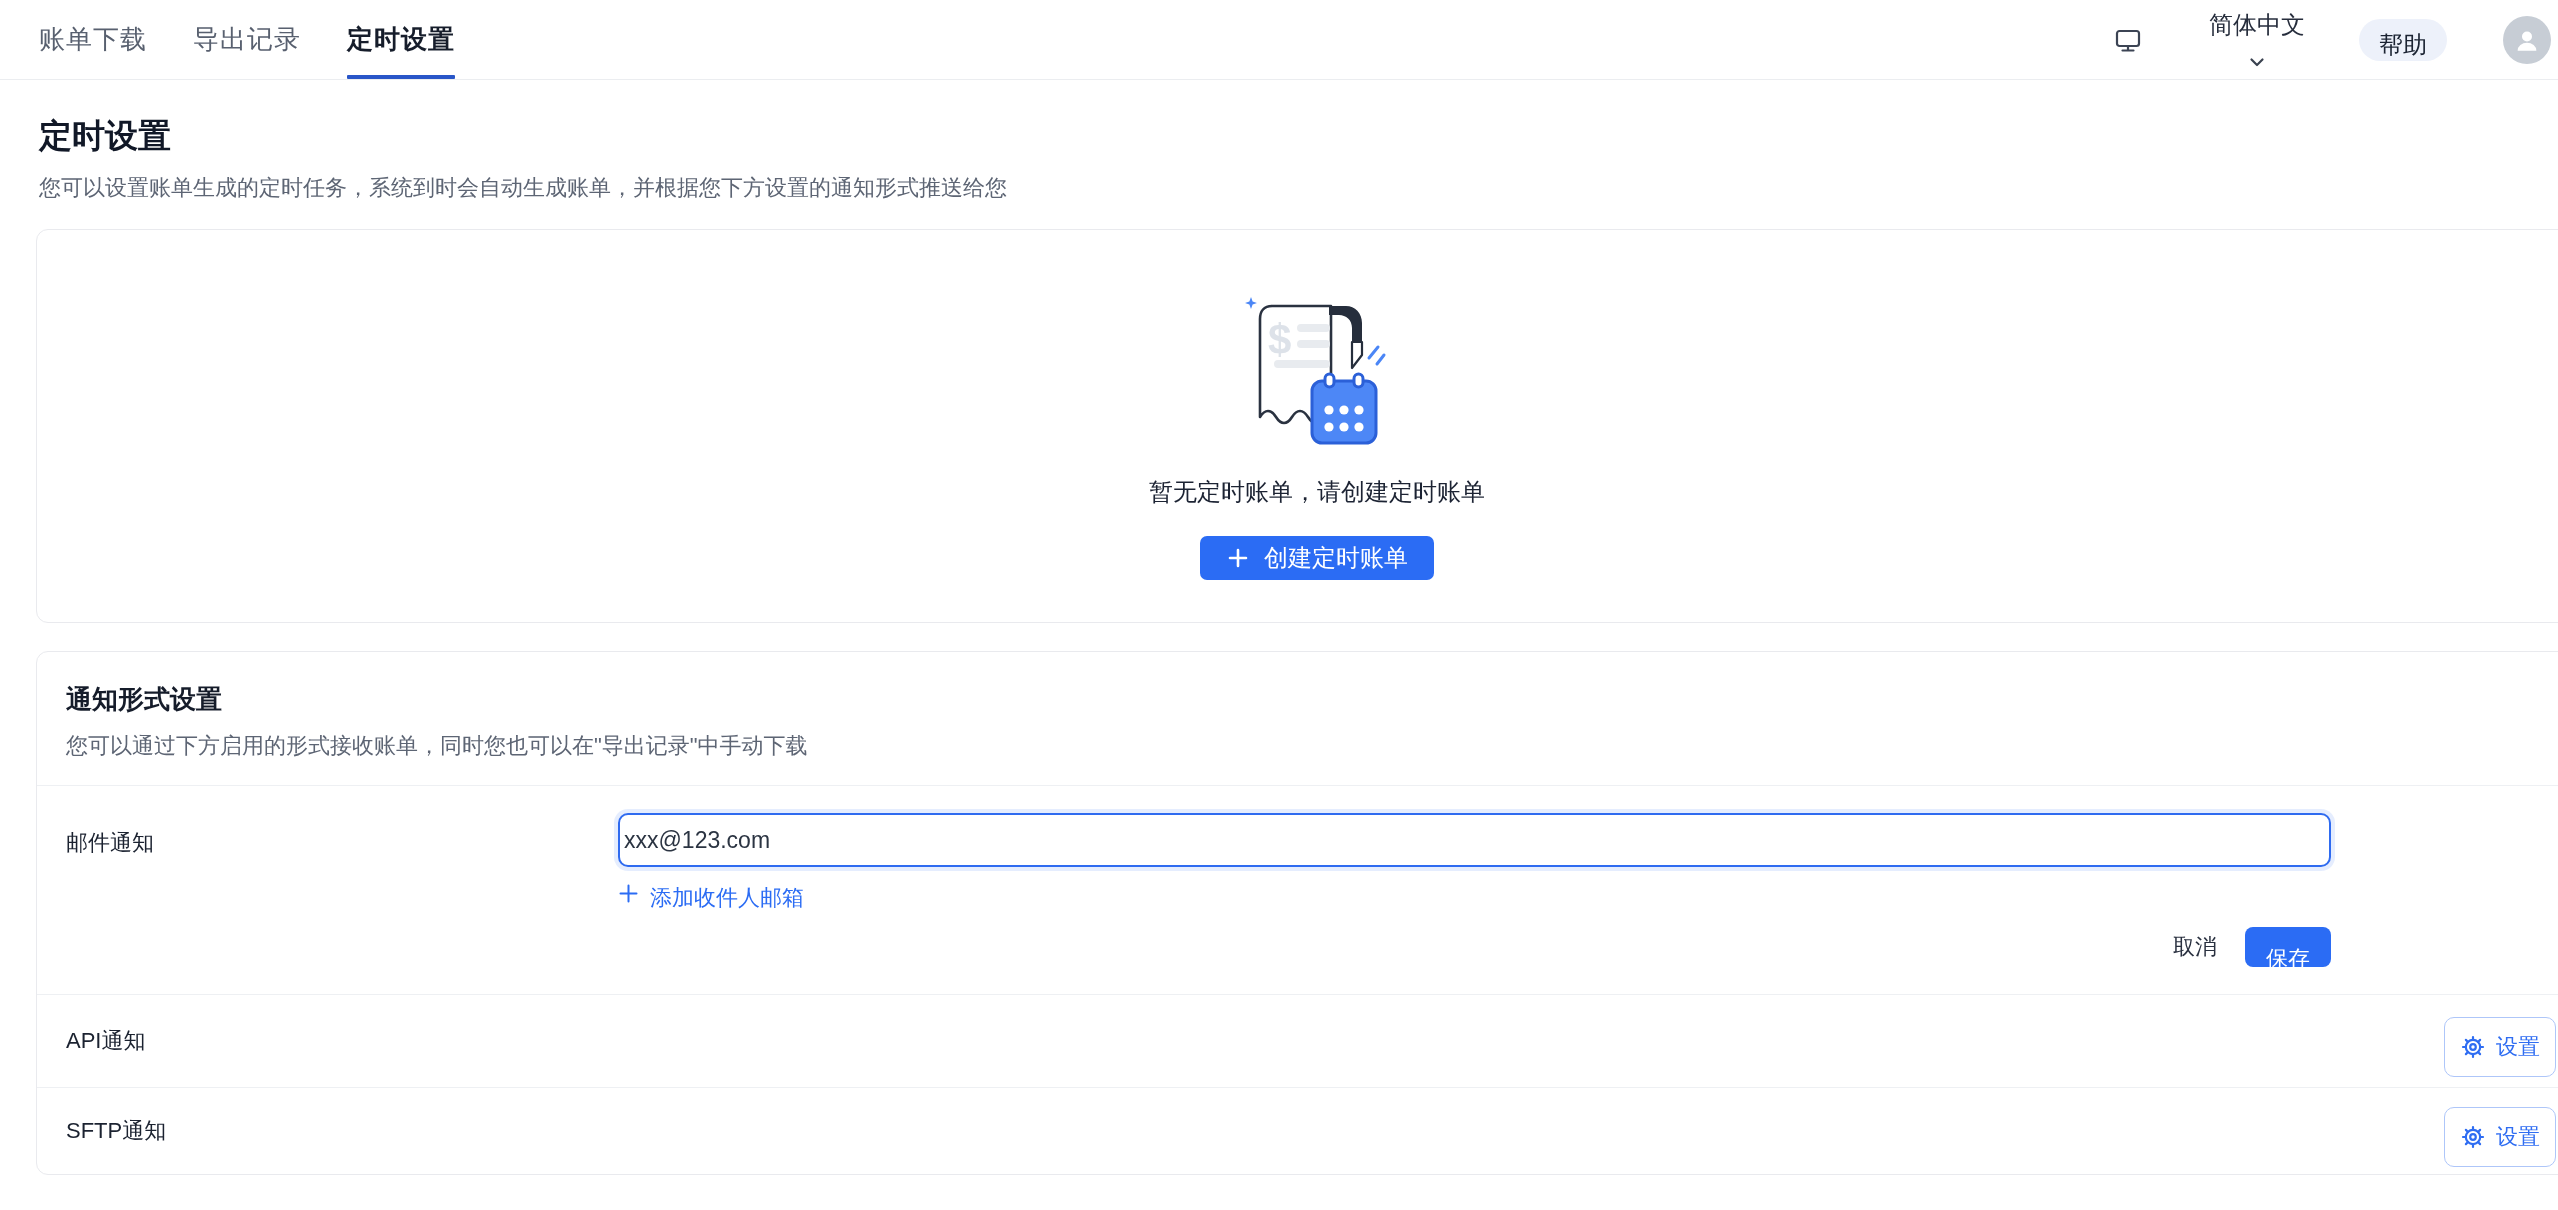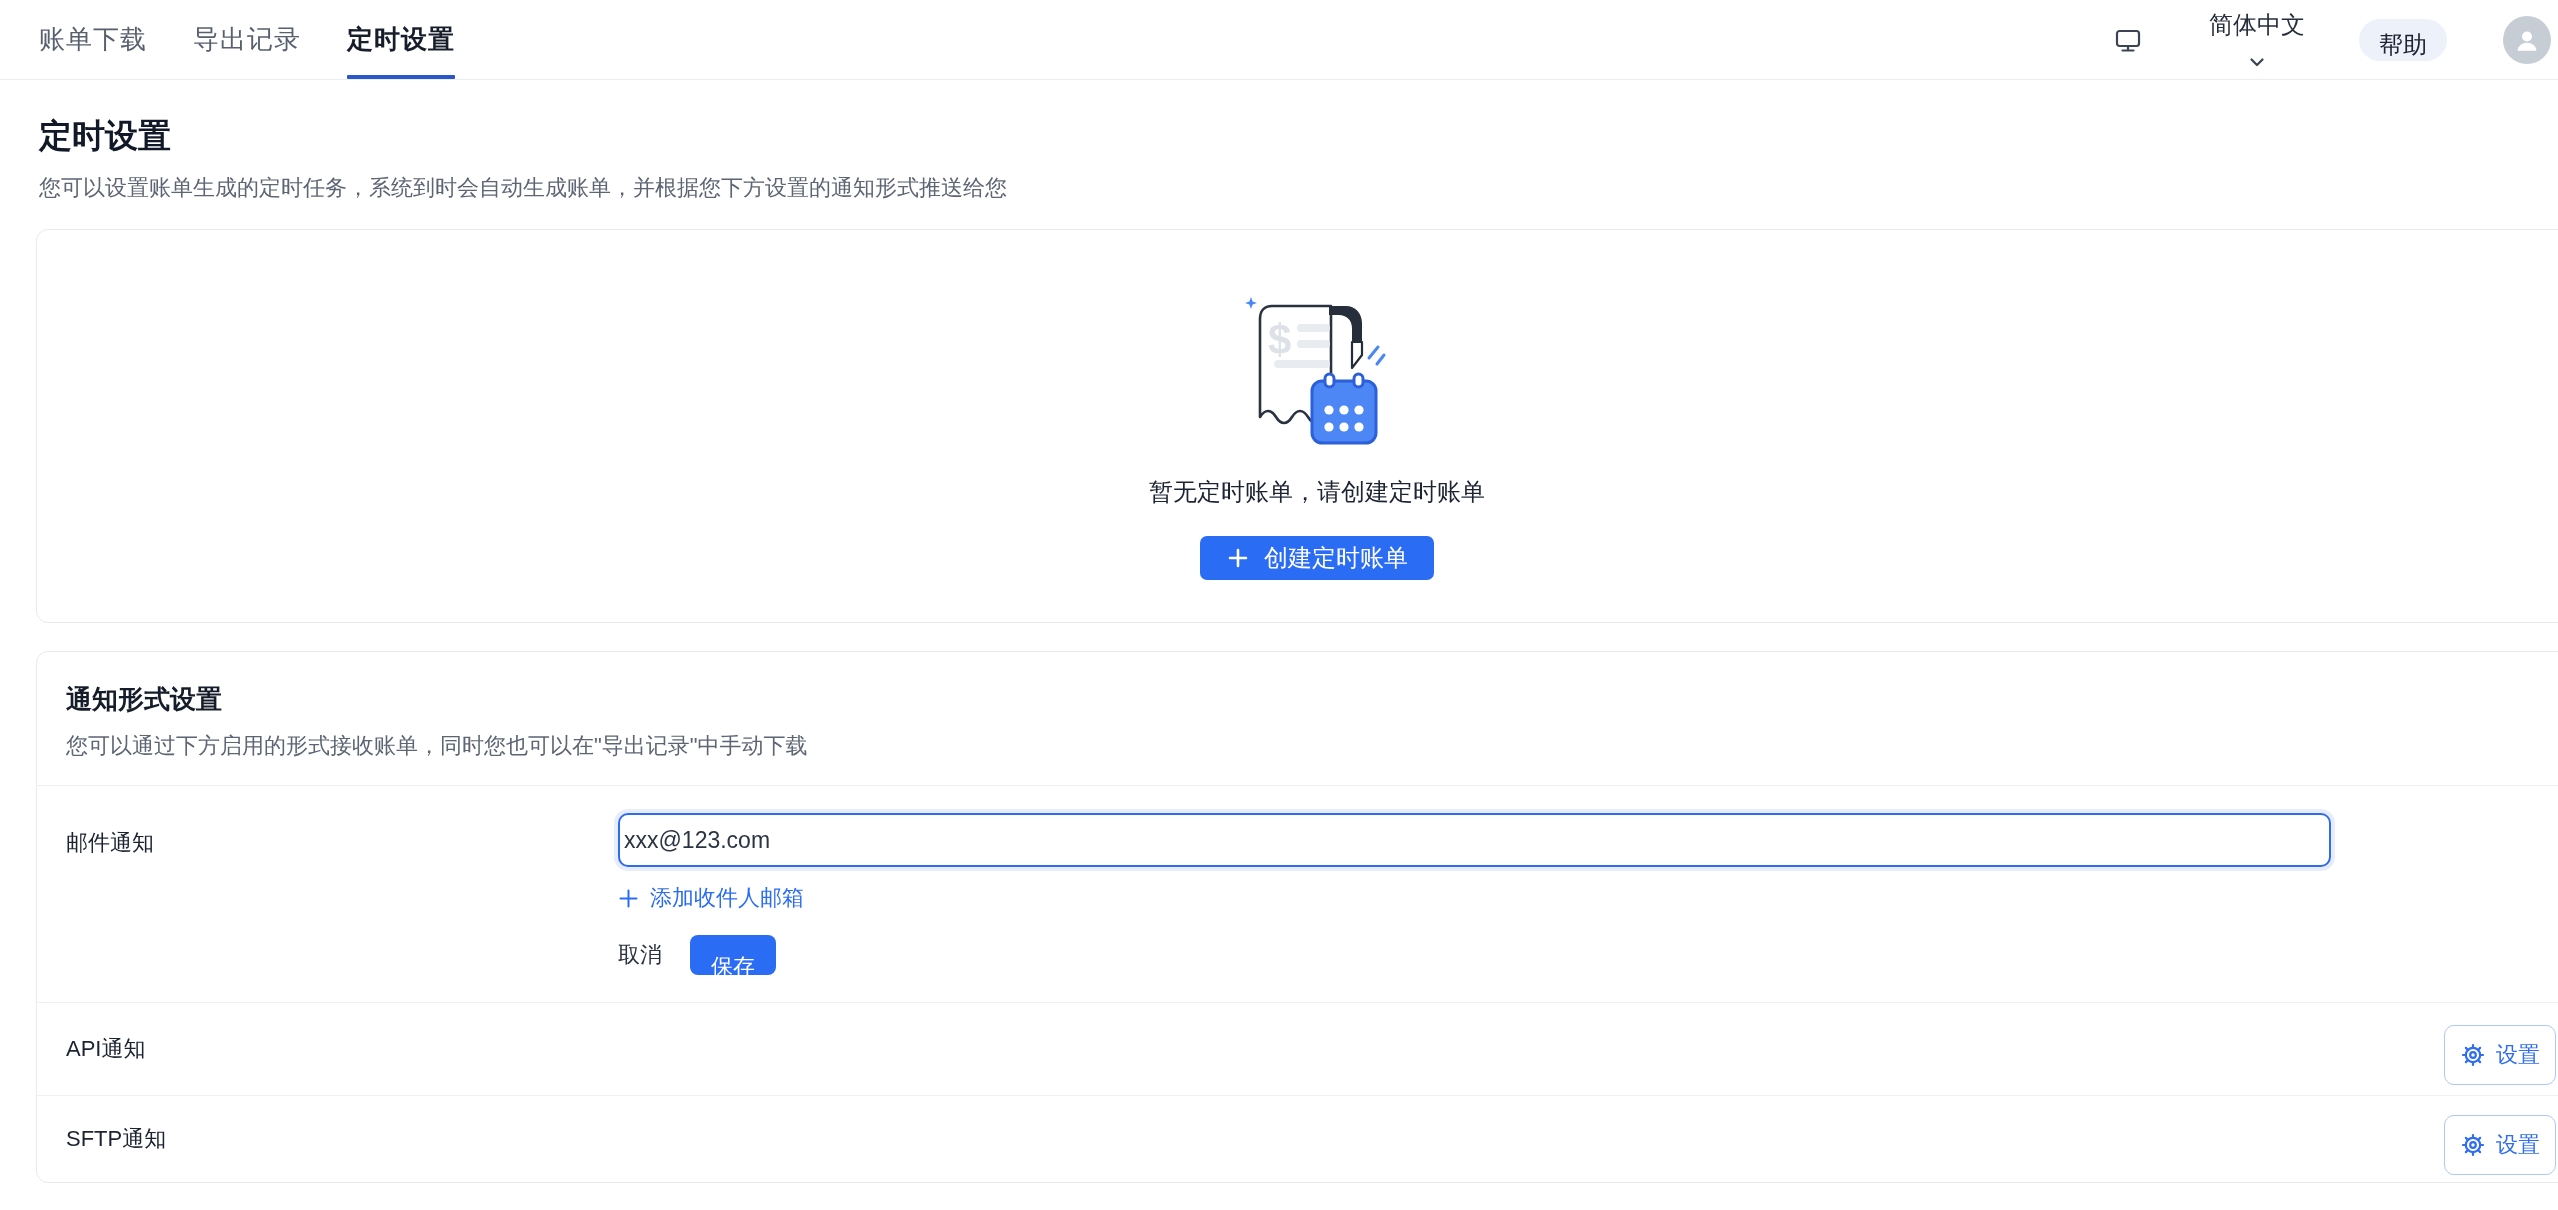--- a/index.html
+++ b/index.html
@@ -57,7 +57,7 @@
   .email-input { width:100%; height:54px; border:2px solid #2f6bf0; border-radius:10px;
     padding:0 4px; font-size:23px; color:#2b3442; outline:none;
     box-shadow:0 0 0 4px rgba(43,108,244,0.12); font-family:inherit; background:#fff; }
-  .add-mail { margin-top:16px; display:inline-flex; align-items:center; gap:11px;
+  .add-mail { margin-top:16px; display:inline-flex; gap:11px;
     font-size:22px; color:#2b6cf4; cursor:pointer; }
   .email-actions { margin-top:22px; display:flex; justify-content:flex-start;
     align-items:center; gap:28px; }

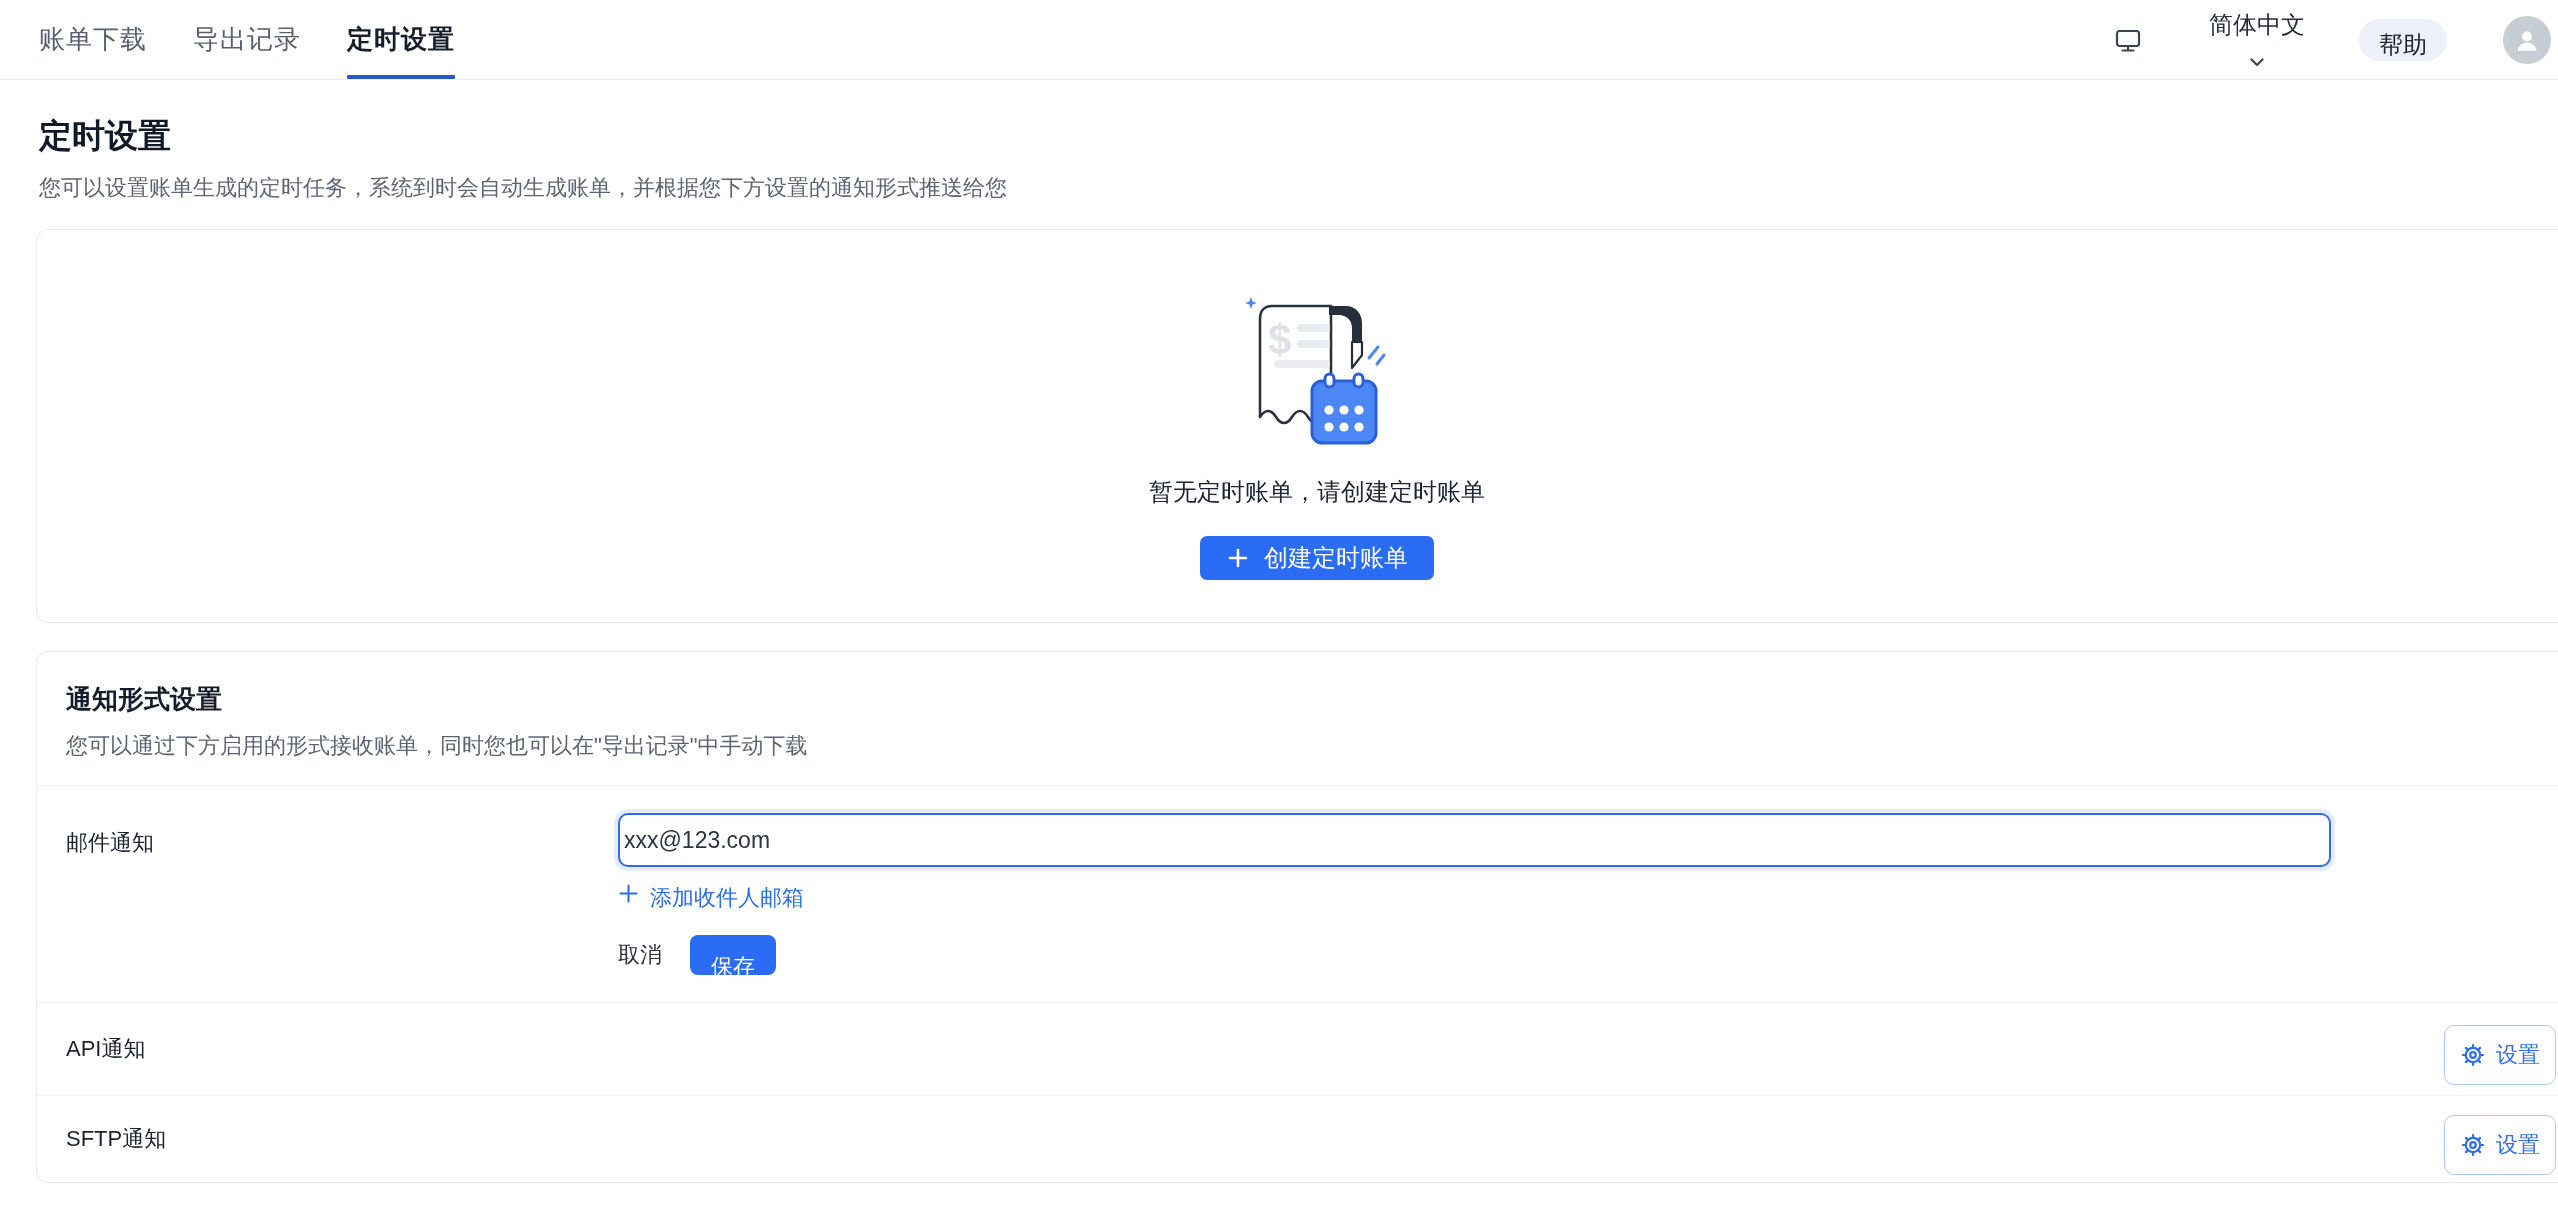--- a/index.html
+++ b/index.html
@@ -59,7 +59,7 @@
     box-shadow:0 0 0 4px rgba(43,108,244,0.12); font-family:inherit; background:#fff; }
   .add-mail { margin-top:16px; display:inline-flex; gap:11px;
     font-size:22px; color:#2b6cf4; cursor:pointer; }
-  .email-actions { margin-top:22px; display:flex; justify-content:flex-start;
+  .email-actions { margin-top:14px; display:flex; justify-content:flex-end;
     align-items:center; gap:28px; }
   .btn-text { font-size:22px; color:#2a3140; background:none; border:none;
     cursor:pointer; font-family:inherit; }

